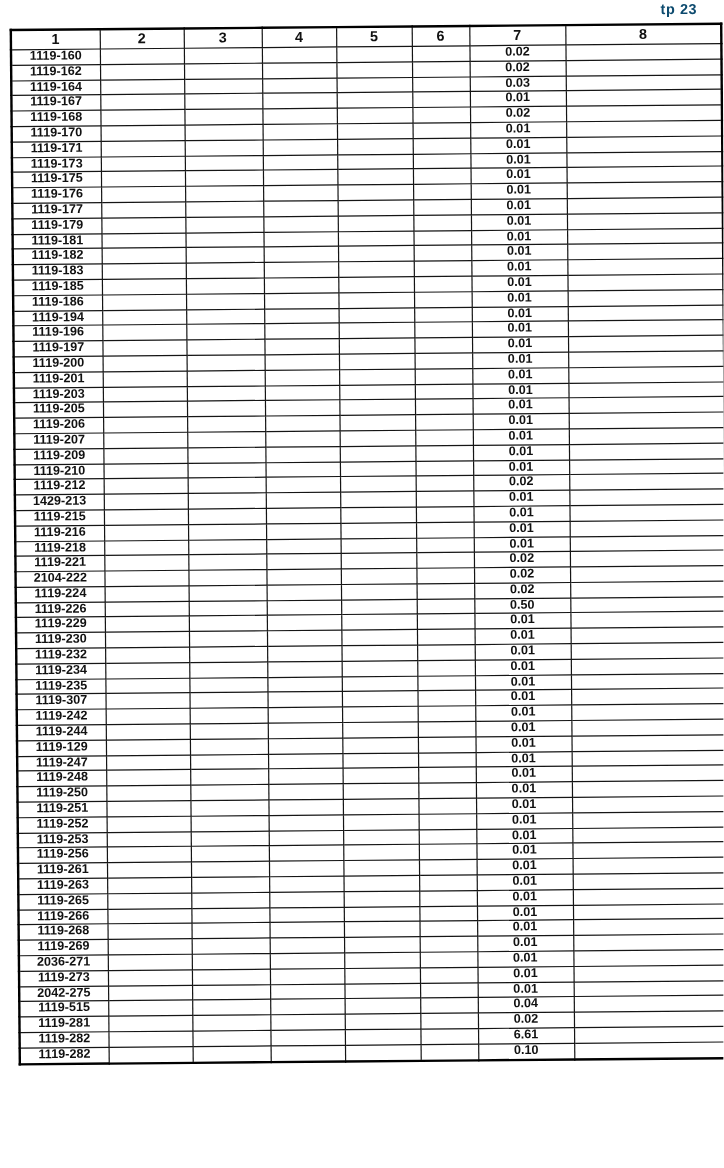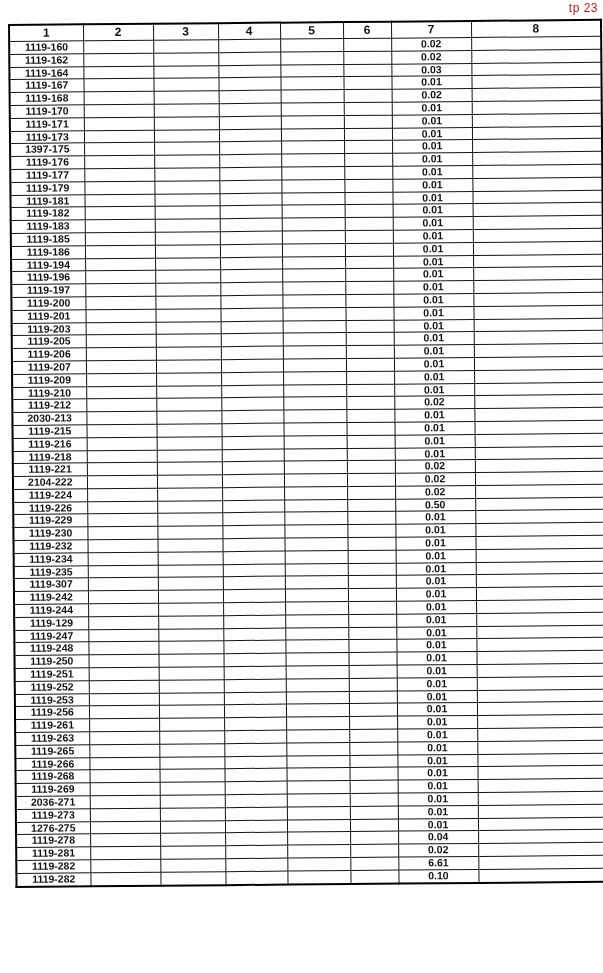--- a/index.html
+++ b/index.html
@@ -19,11 +19,11 @@
   .page-label {
     position: absolute;
     top: 1px;
-    right: 5px;
+    right: 22px;
     font-size: 12px;
-    font-weight: 400;
+    font-weight: 700;
     letter-spacing: 0.5px;
-    color: #b91c1c;
+    color: #0c4a6e;
   }
   .scan-table {
     position: absolute;

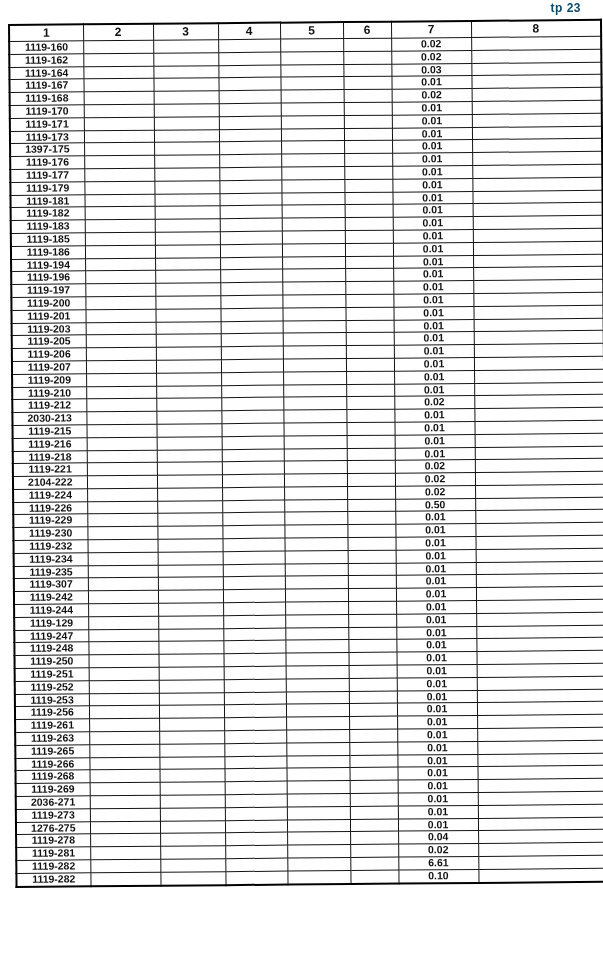--- a/index.html
+++ b/index.html
@@ -184,7 +184,7 @@
           <td></td>
         </tr>
         <tr>
-          <td>1397-175</td>
+          <td>1119-175</td>
           <td></td>
           <td></td>
           <td></td>

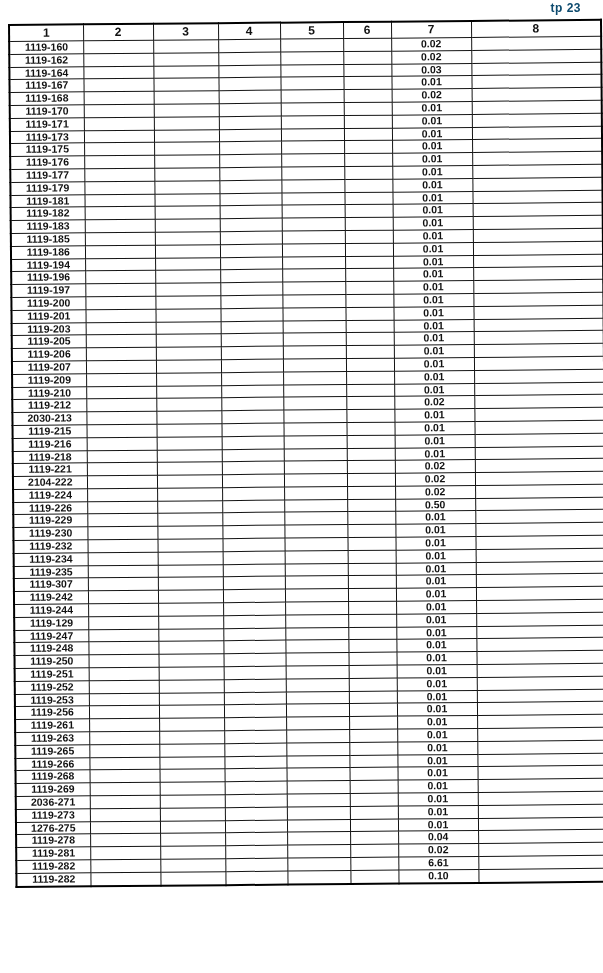--- a/index.html
+++ b/index.html
@@ -394,7 +394,7 @@
           <td></td>
         </tr>
         <tr>
-          <td>2030-213</td>
+          <td>1429-213</td>
           <td></td>
           <td></td>
           <td></td>

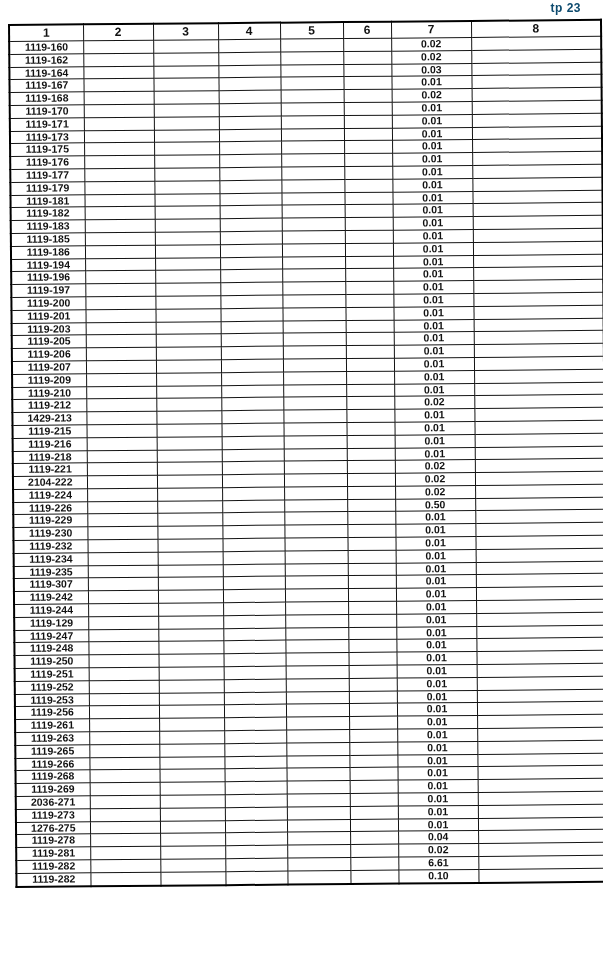--- a/index.html
+++ b/index.html
@@ -714,7 +714,7 @@
           <td></td>
         </tr>
         <tr>
-          <td>1276-275</td>
+          <td>2042-275</td>
           <td></td>
           <td></td>
           <td></td>

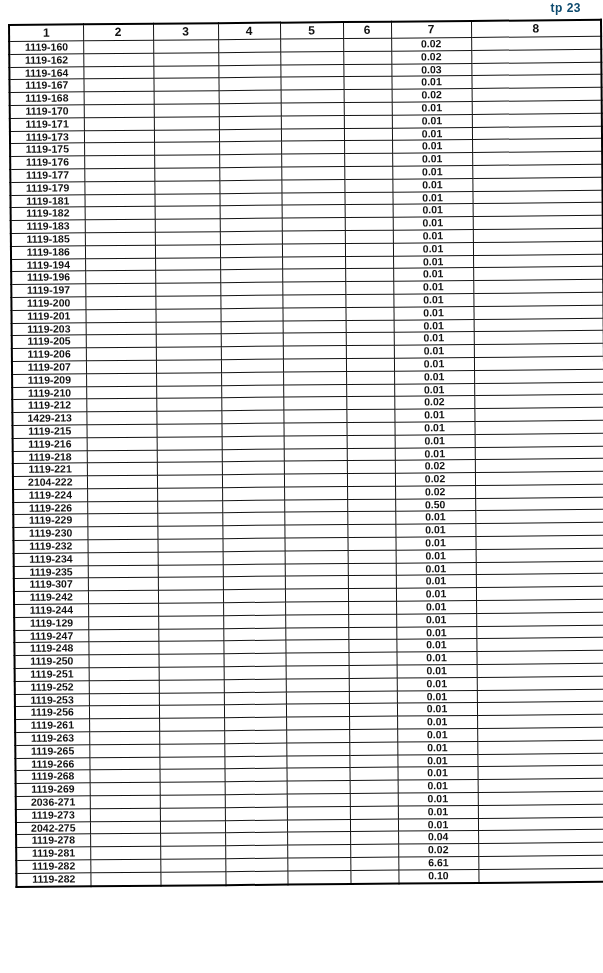--- a/index.html
+++ b/index.html
@@ -724,7 +724,7 @@
           <td></td>
         </tr>
         <tr>
-          <td>1119-278</td>
+          <td>1119-515</td>
           <td></td>
           <td></td>
           <td></td>

